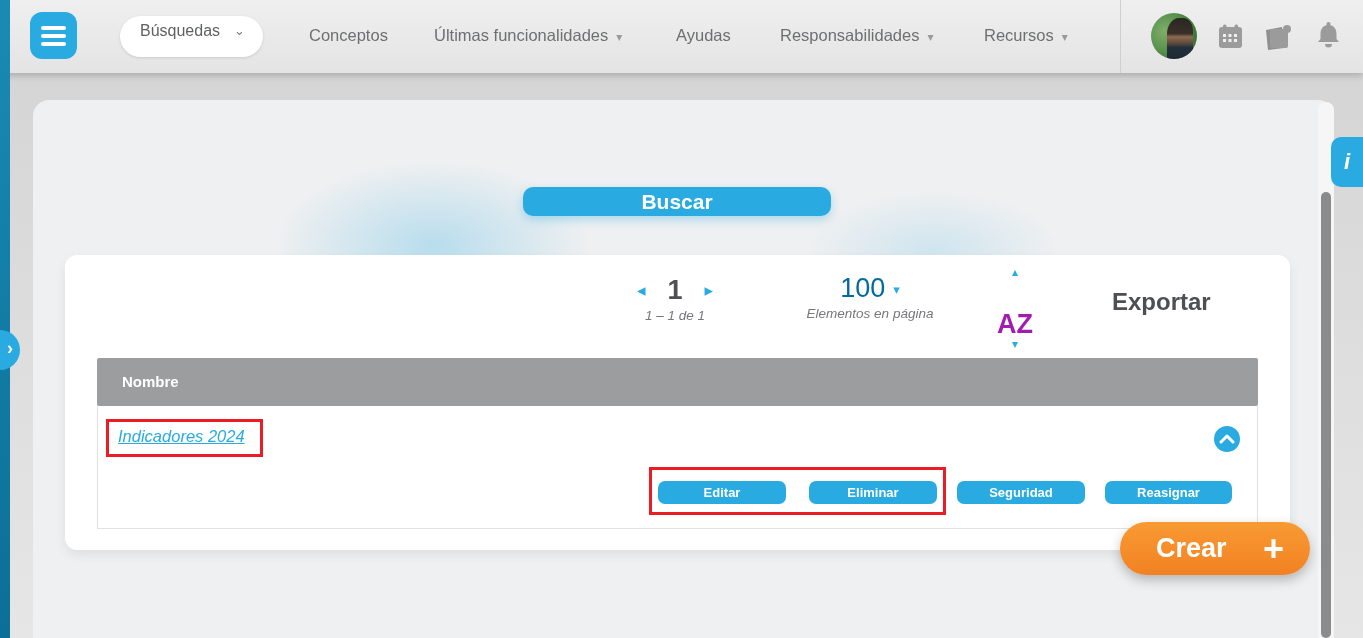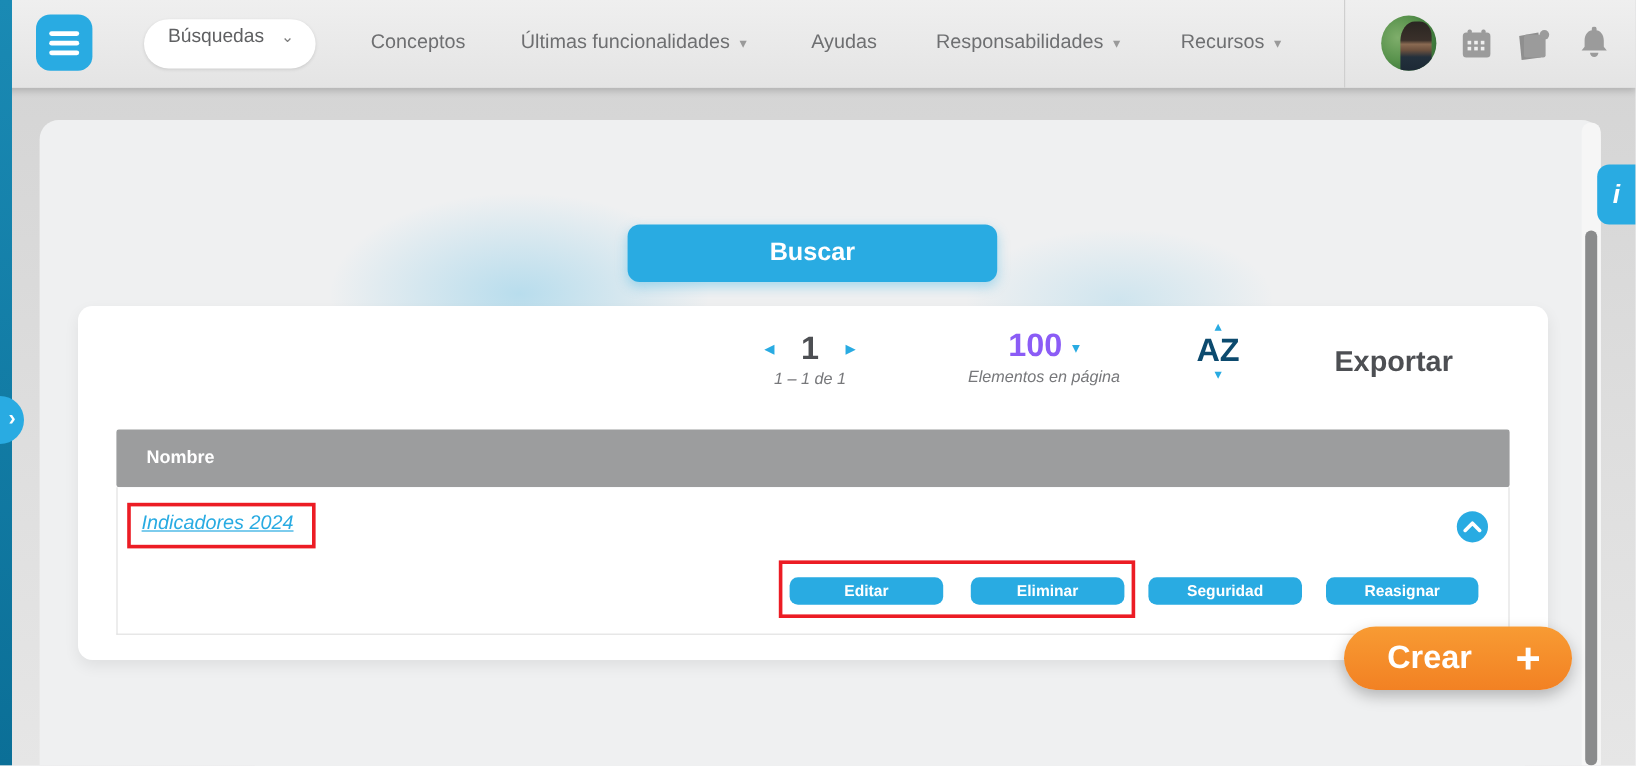--- a/index.html
+++ b/index.html
@@ -60,7 +60,7 @@
     font-weight:bold; font-size:15px; line-height:25px; cursor:pointer;
     font-family:"Liberation Sans", sans-serif; }
 
-  .buscar-btn { position:absolute; left:490px; top:87px; width:308px; height:48px;
+  .buscar-btn { position:absolute; left:490px; top:87px; width:308px; height:29px;
     background:#29abe2; border:none; border-radius:10px; color:#fff; font-weight:bold;
     font-size:21px; cursor:pointer; box-shadow:0 4px 10px rgba(41,171,226,.35);
     font-family:"Liberation Sans", sans-serif; }

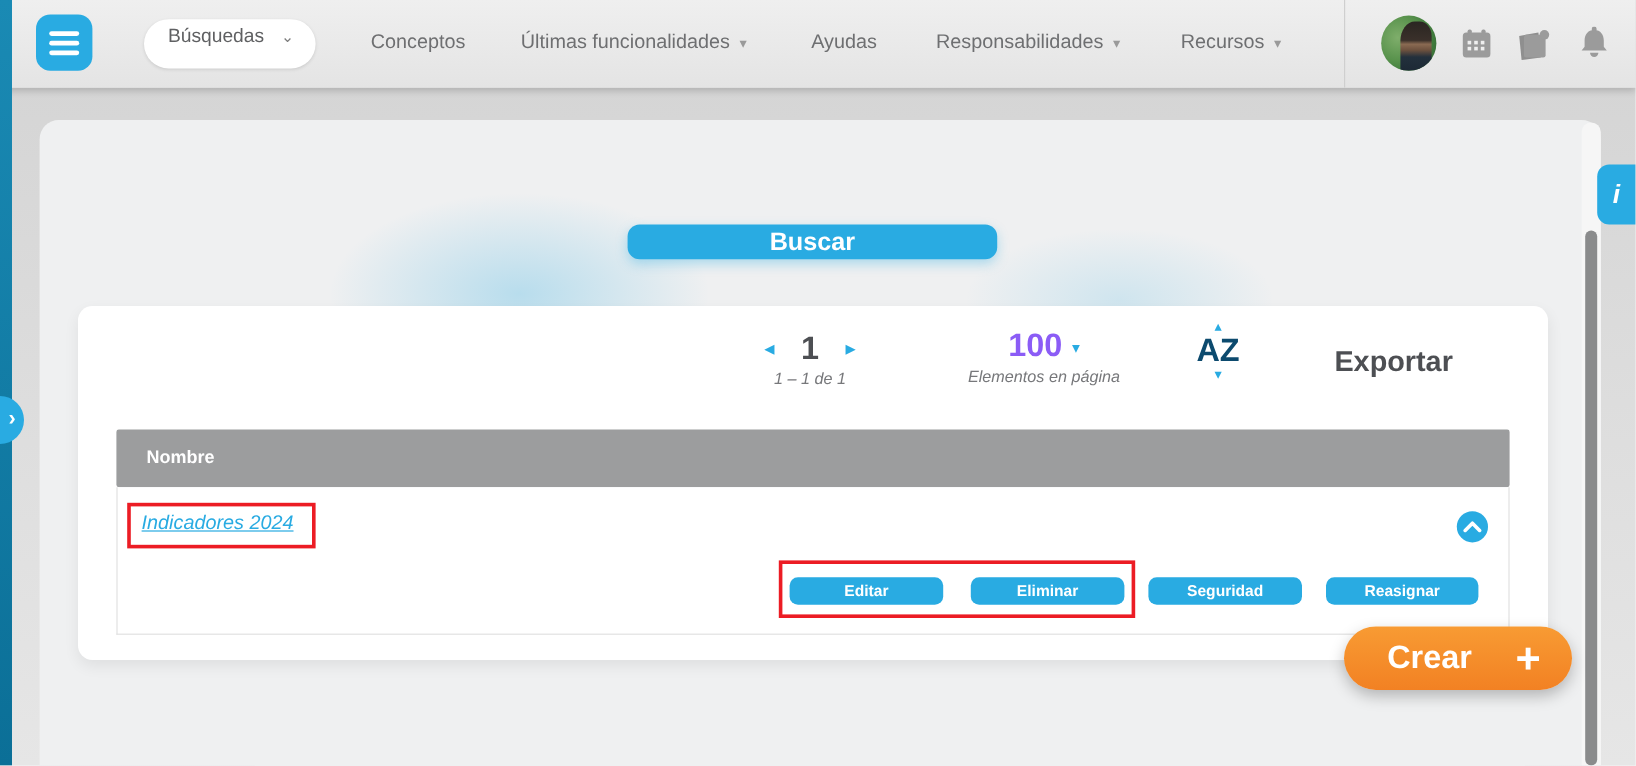--- a/index.html
+++ b/index.html
@@ -76,7 +76,7 @@
   .pg-range { margin-top:2px; font-size:13.5px; font-style:italic; color:#77787b; }
   .pagesize { position:absolute; left:720px; top:18px; width:170px; text-align:center; }
   .ps-row { display:flex; align-items:flex-start; justify-content:center; gap:8px; }
-  .ps-num { font-size:27px; font-weight:bold; color:#8b5cf6; cursor:pointer; }
+  .ps-num { font-size:27px; font-weight:normal; color:#0369a1; cursor:pointer; }
   .ps-dd { color:#29abe2; font-size:13px; margin-top:9px; cursor:pointer; }
   .ps-label { margin-top:2px; font-size:13.5px; font-style:italic; color:#77787b; }
   .sorter { position:absolute; left:920px; top:12px; width:60px; text-align:center; cursor:pointer; }

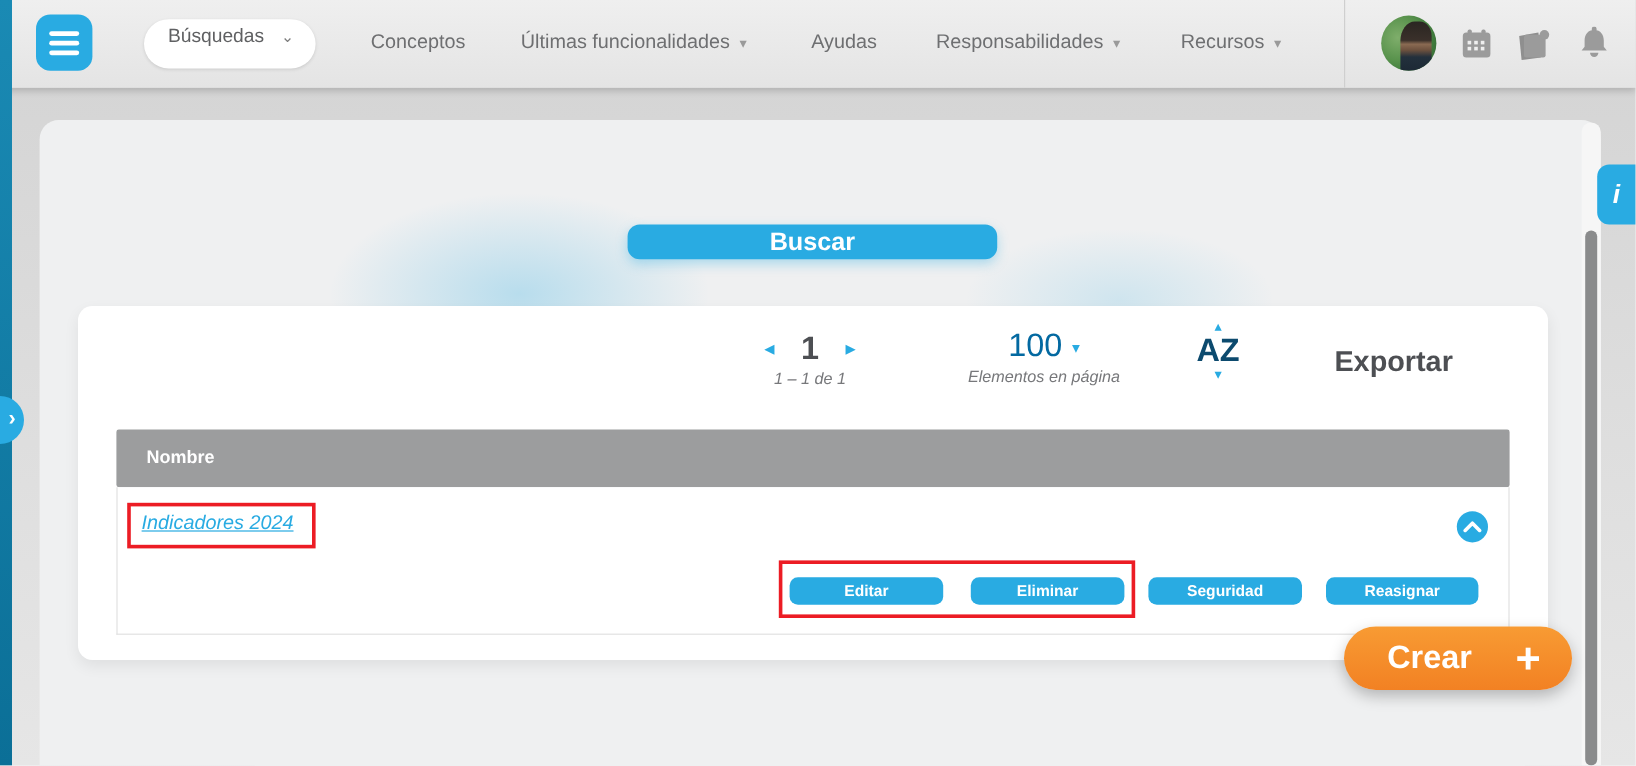--- a/index.html
+++ b/index.html
@@ -81,7 +81,7 @@
   .ps-label { margin-top:2px; font-size:13.5px; font-style:italic; color:#77787b; }
   .sorter { position:absolute; left:920px; top:12px; width:60px; text-align:center; cursor:pointer; }
   .sort-arrow { color:#29abe2; font-size:12px; line-height:10px; }
-  .sort-label { font-size:27px; font-weight:bold; color:#0c4a6e; line-height:30px; }
+  .sort-label { font-size:27px; font-weight:bold; color:#a21caf; line-height:30px;margin-top:32px; }
   .export { position:absolute; left:1047px; top:33px; font-size:24px; font-weight:bold;
     color:#4d4f53; cursor:pointer; }
 

